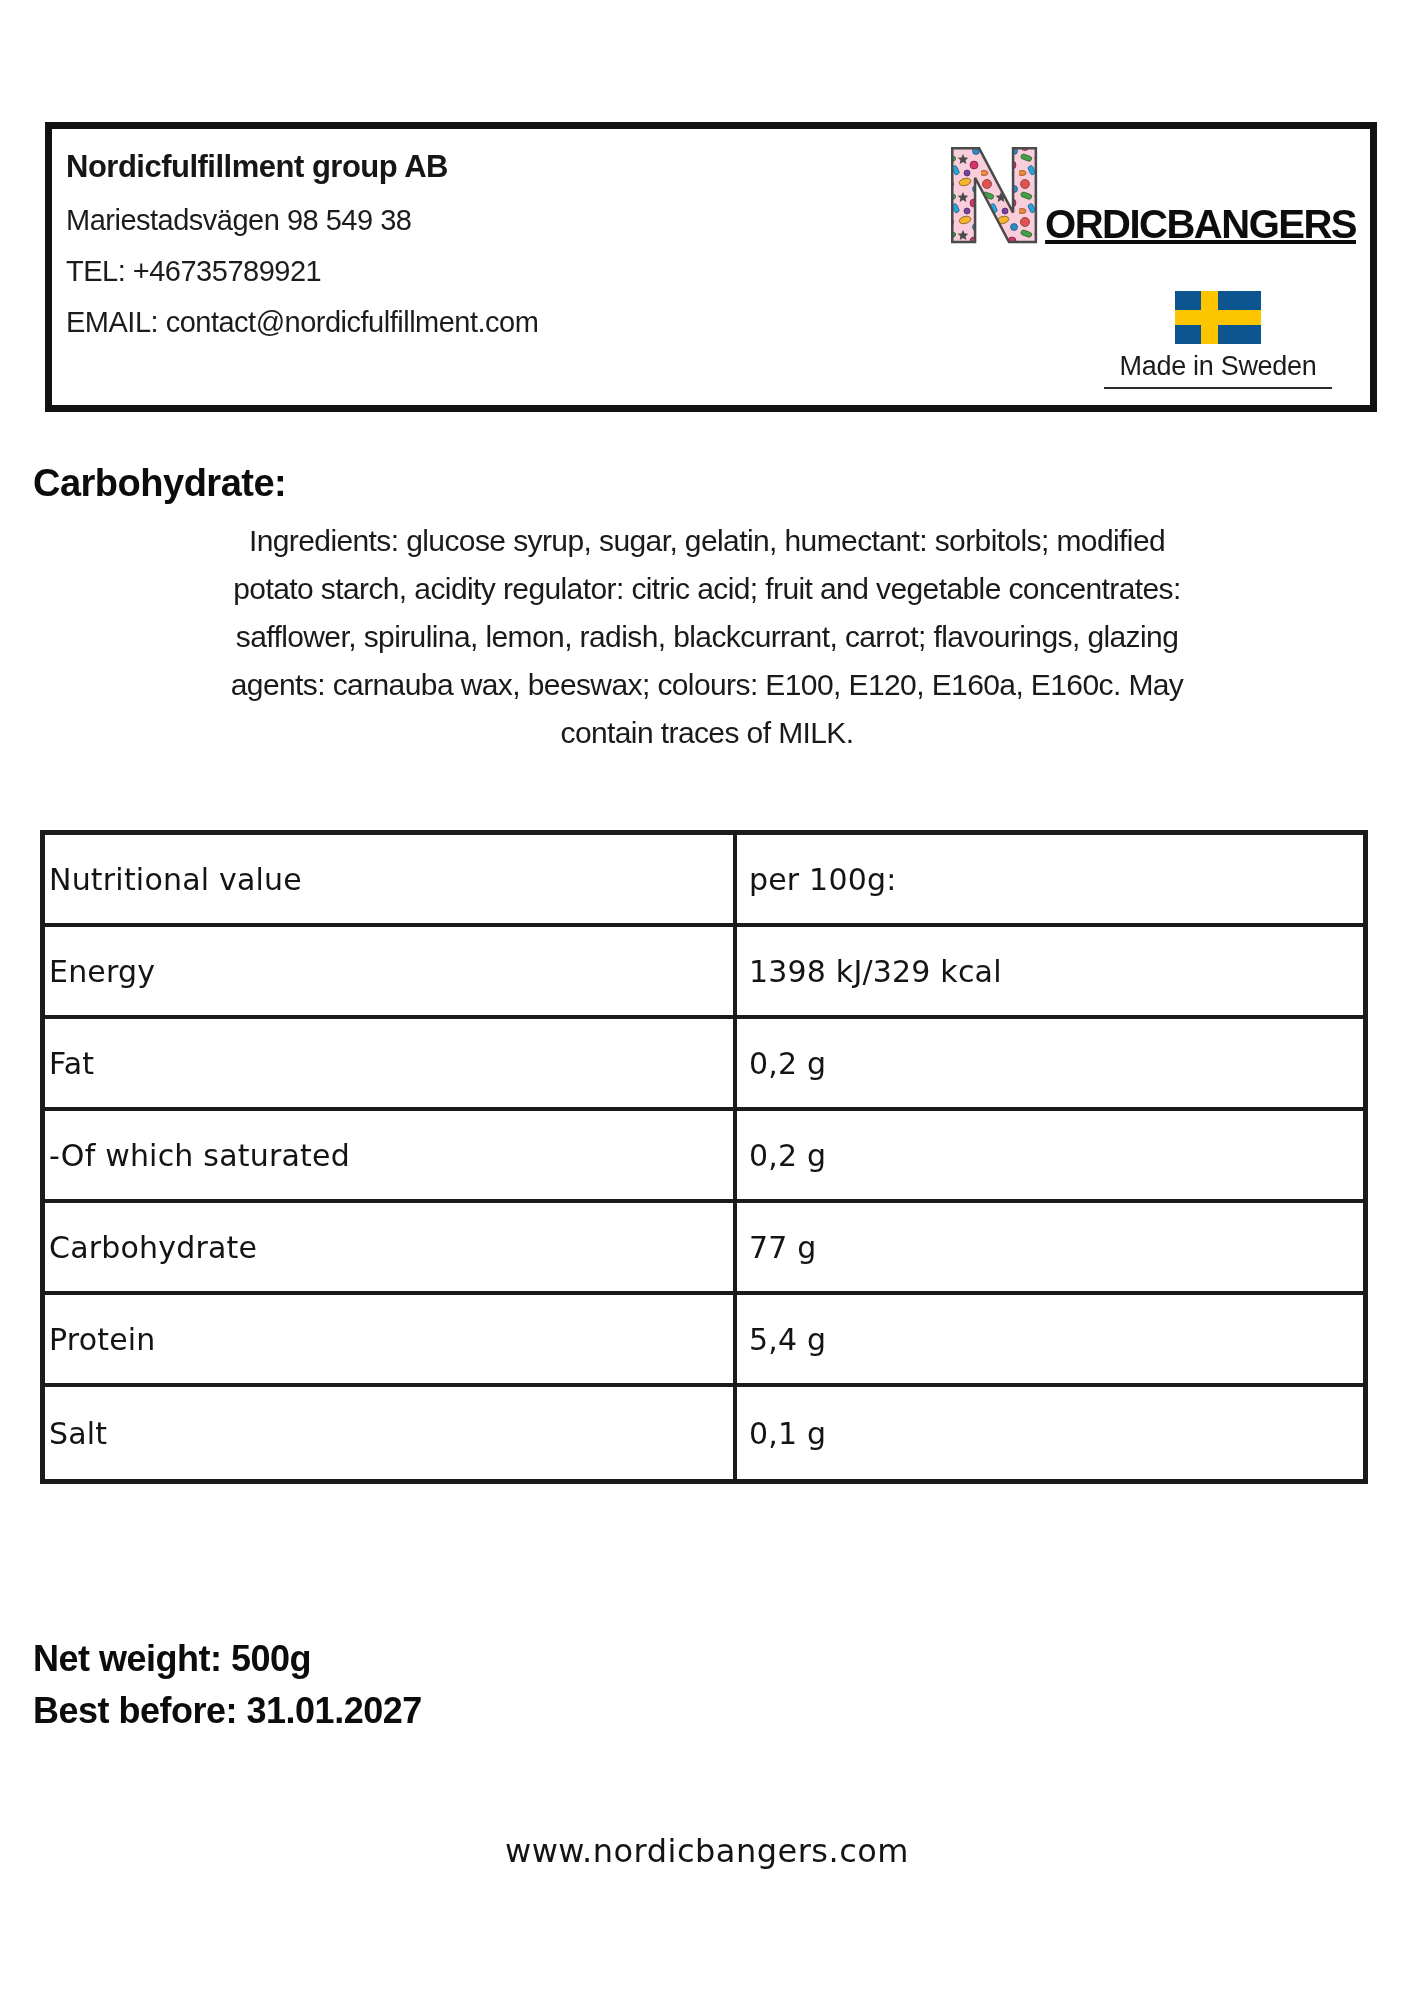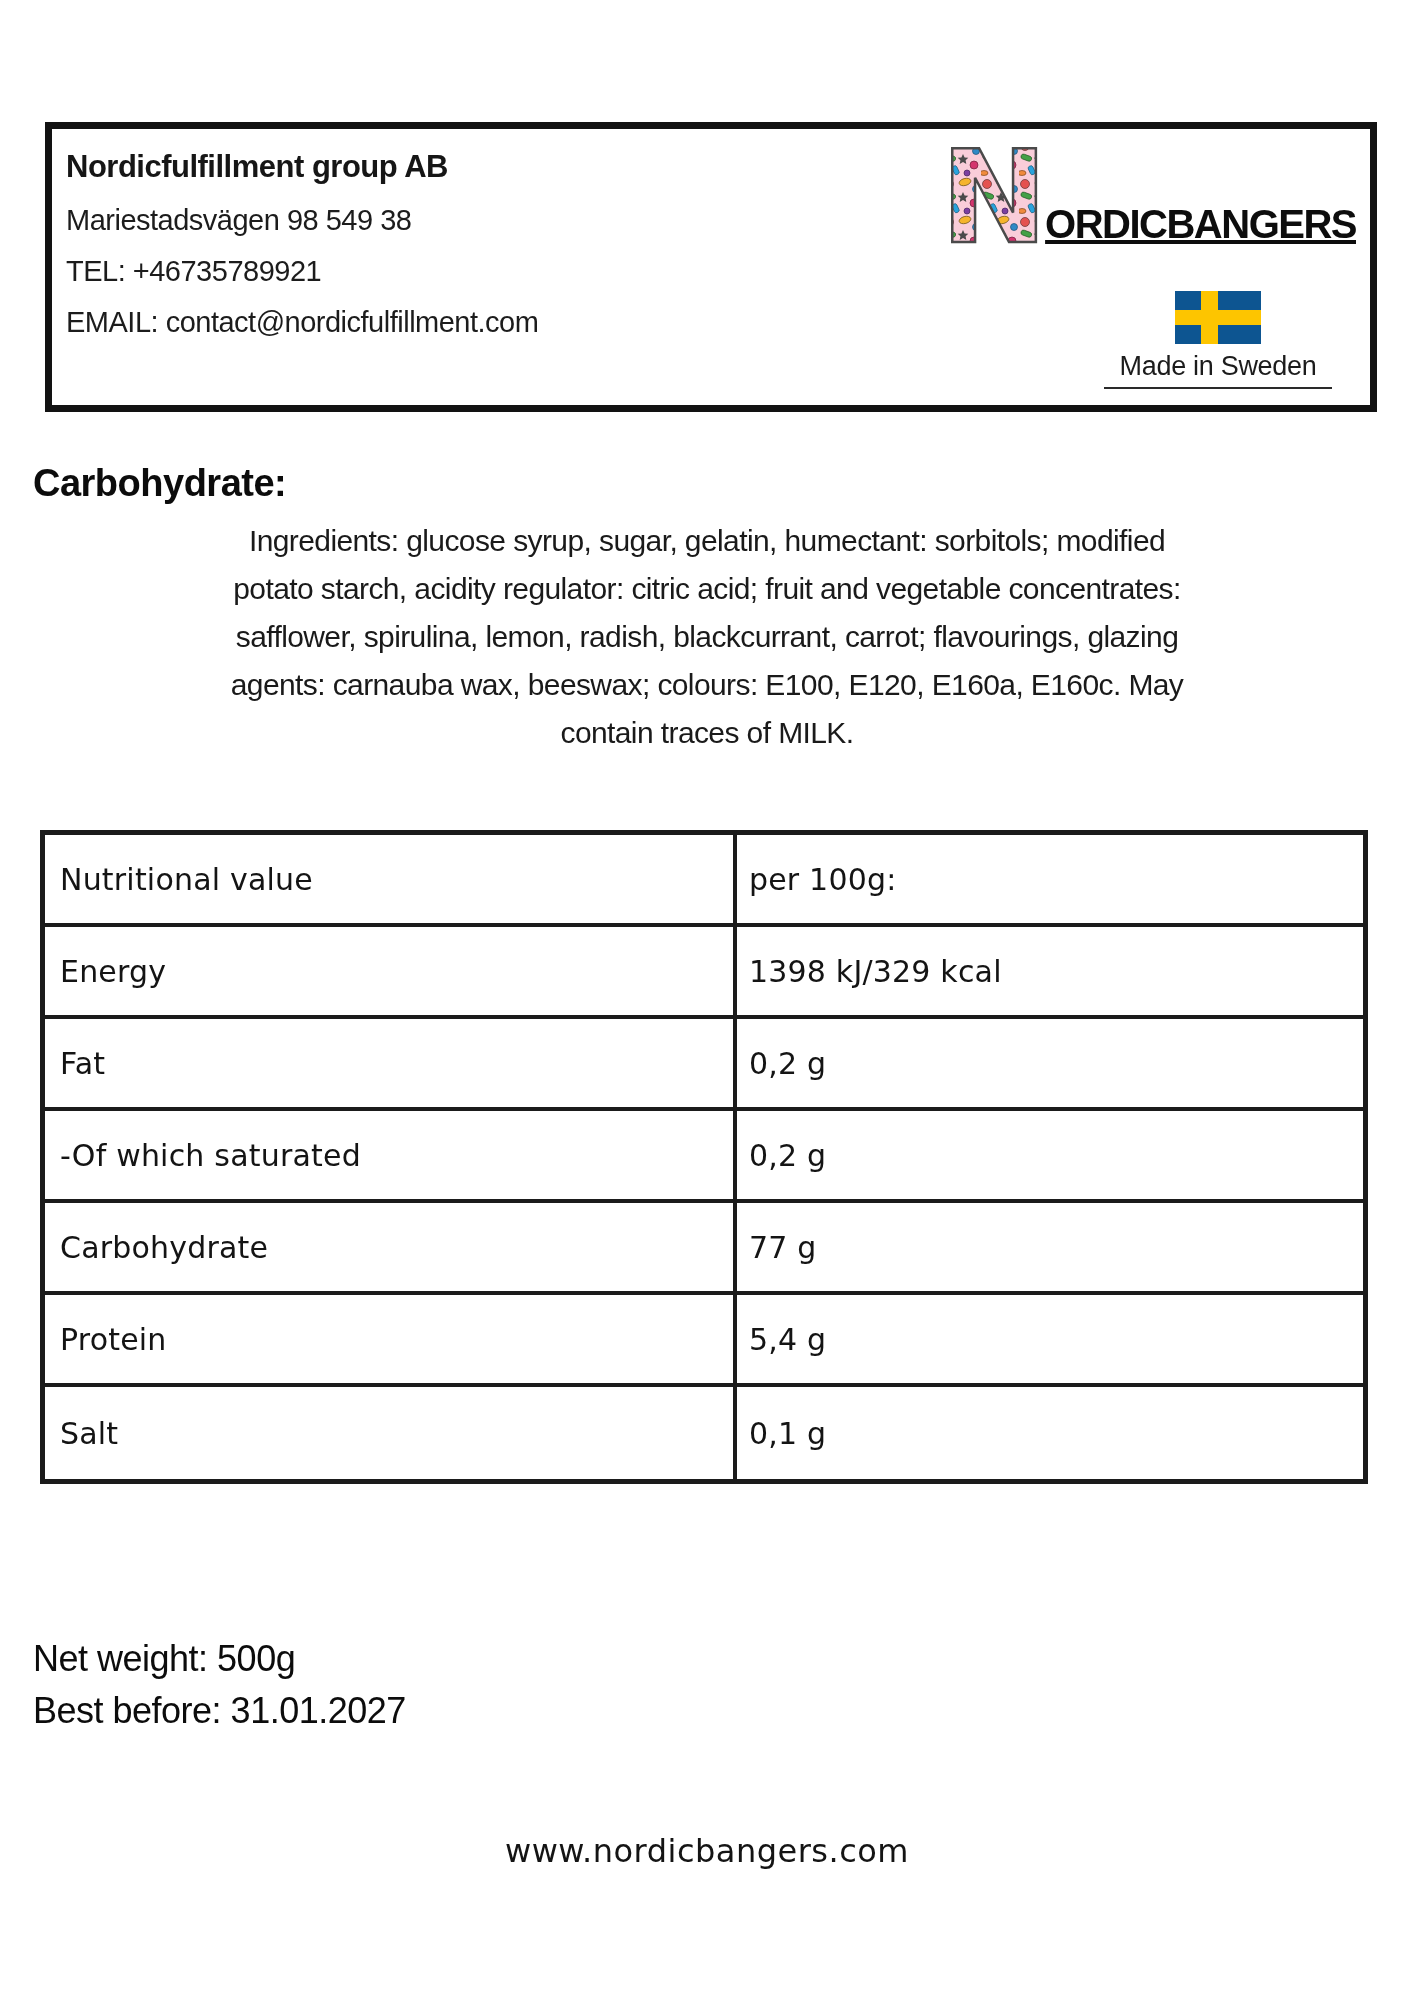--- a/index.html
+++ b/index.html
@@ -60,7 +60,7 @@
   .t-row:last-child { border-bottom:none; }
   .t-label {
     width:52.5%; border-right:4px solid #1b1b1b;
-    display:flex; align-items:center; padding-left:15px;
+    display:flex; align-items:center; padding-left:4px;
     font-size:30px; color:#141414; letter-spacing:0.2px;
   }
   .t-value {

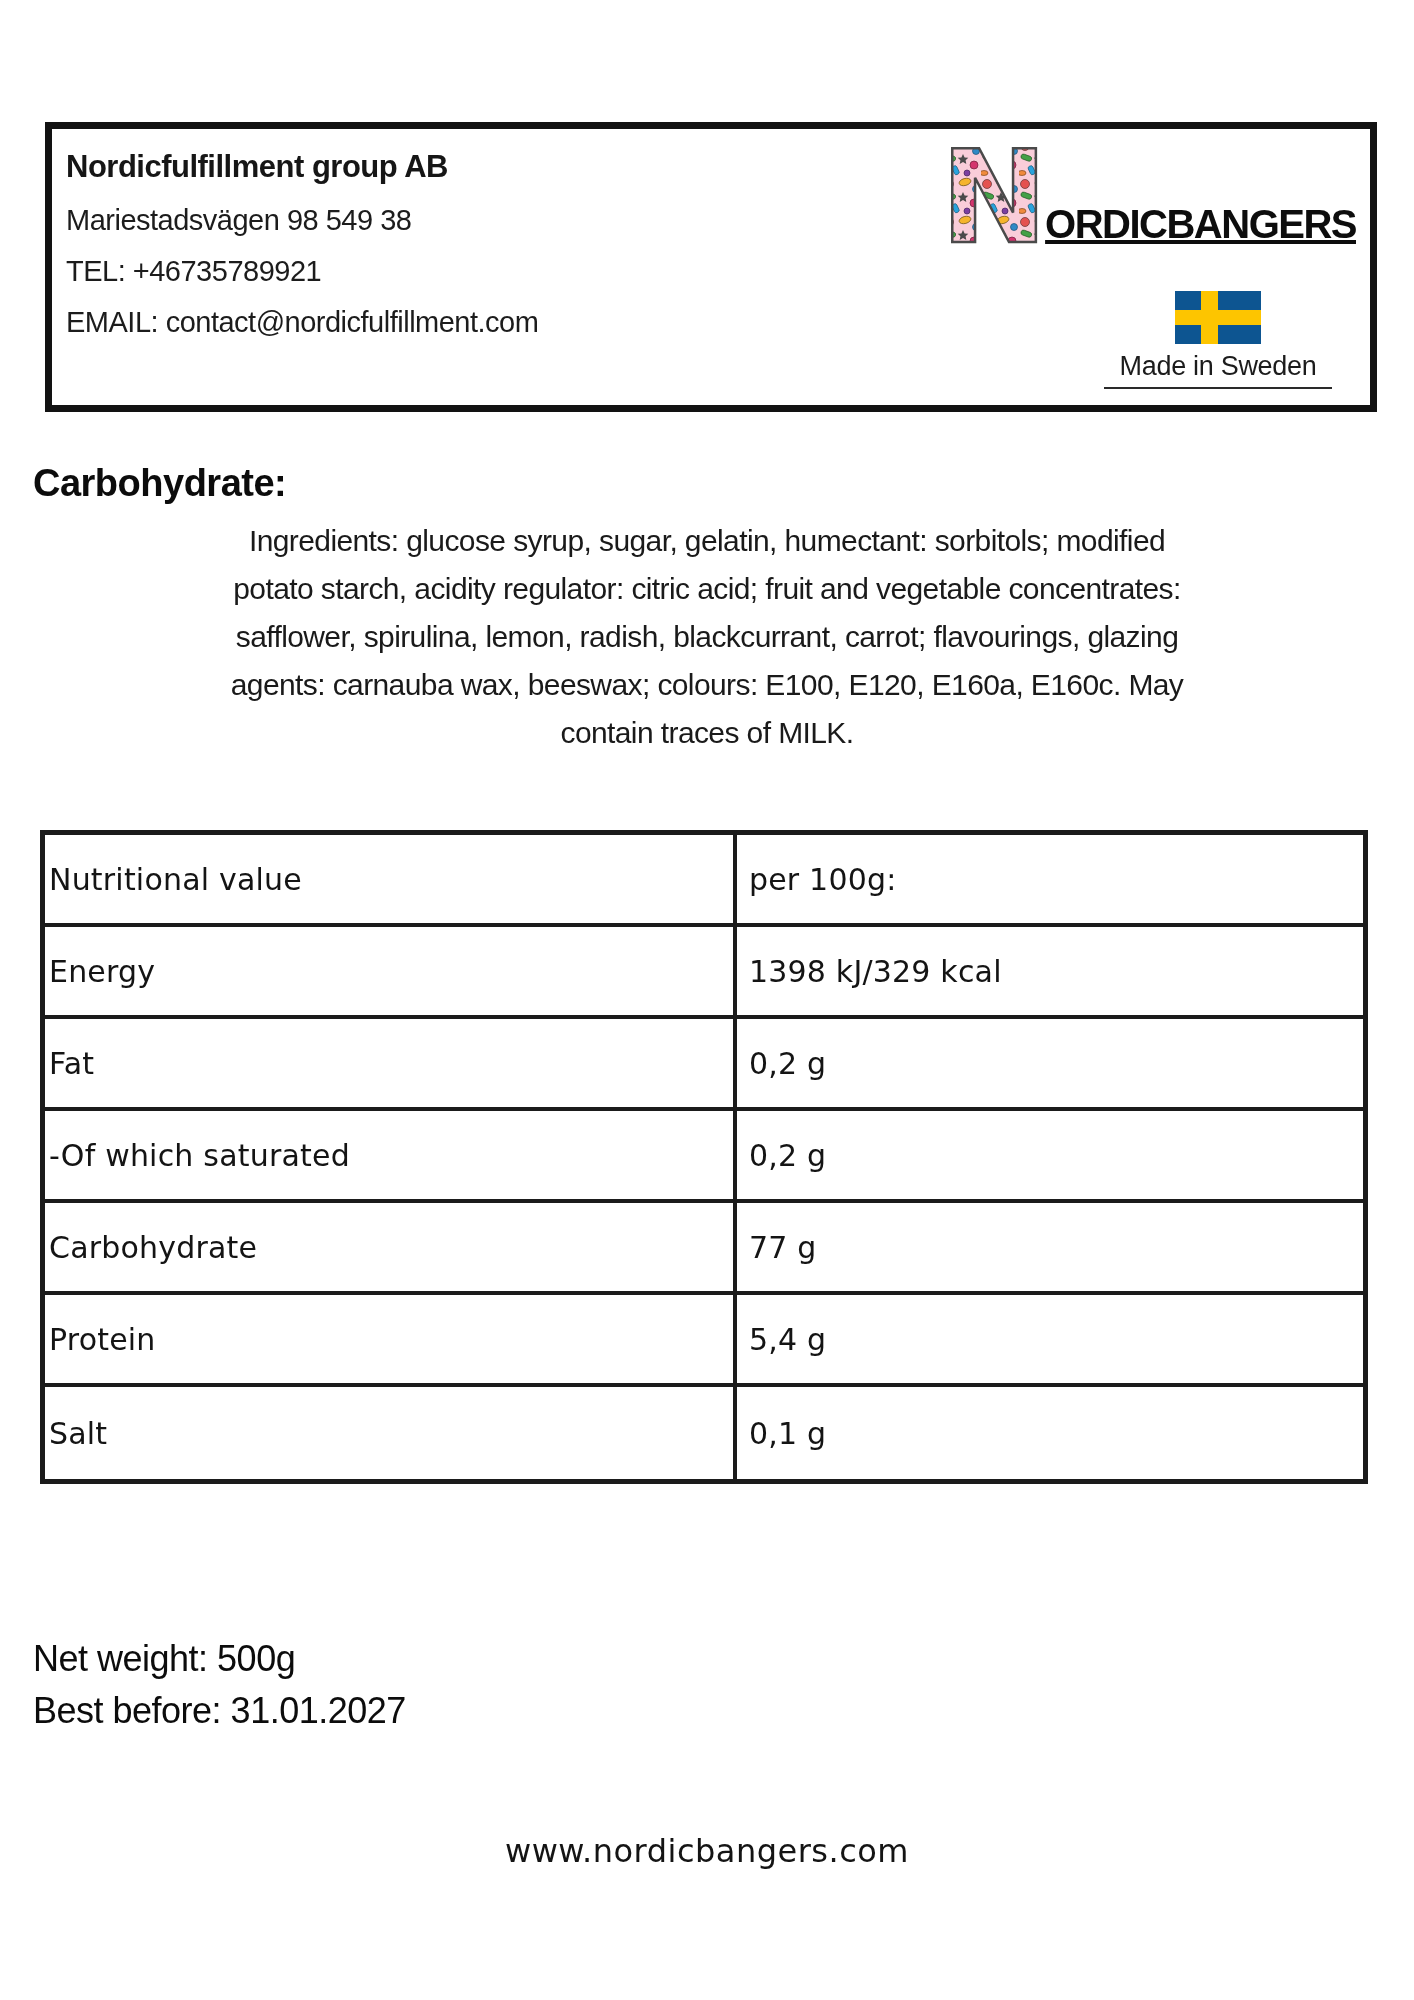--- a/index.html
+++ b/index.html
@@ -70,7 +70,7 @@
 
   
   .net-weight, .best-before {
-    position:absolute; left:33px; font-size:36px; font-weight:normal; letter-spacing:-0.5px; color:#0c0c0c;
+    position:absolute; left:33px; font-size:36px; font-weight:bold; letter-spacing:-0.5px; color:#0c0c0c;
   }
   .net-weight  { top:1638px; }
   .best-before { top:1690px; }

